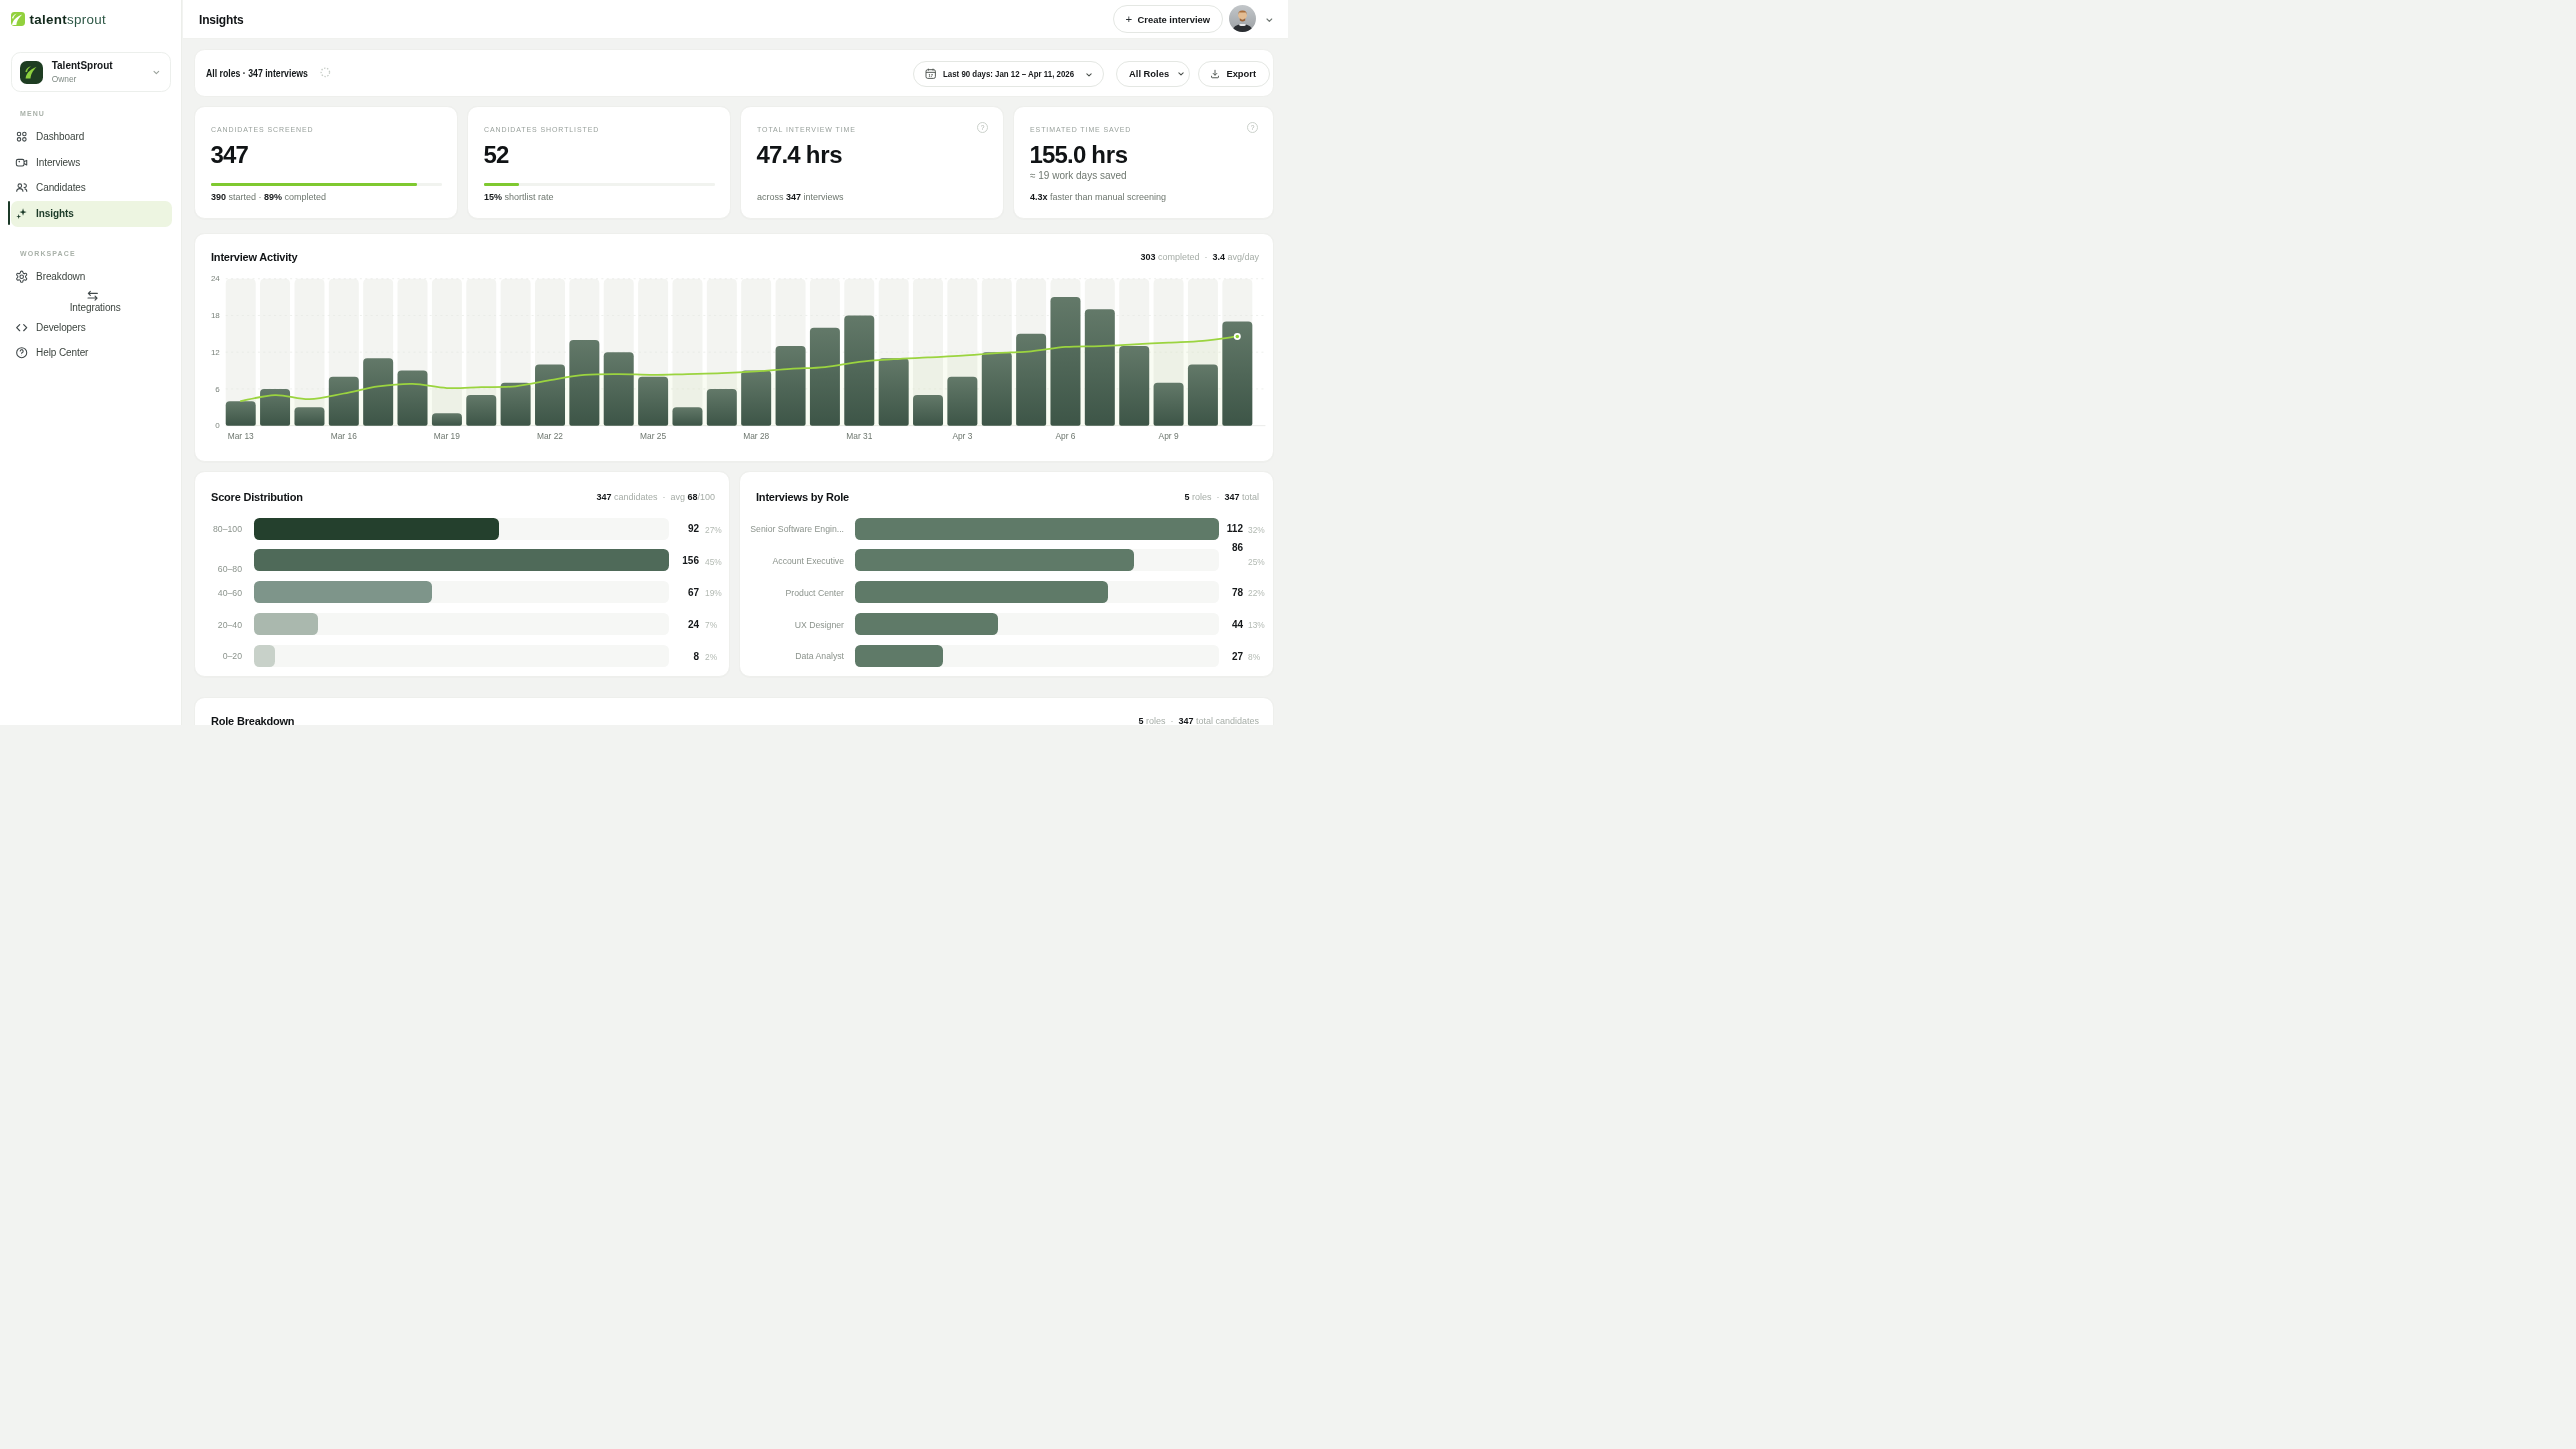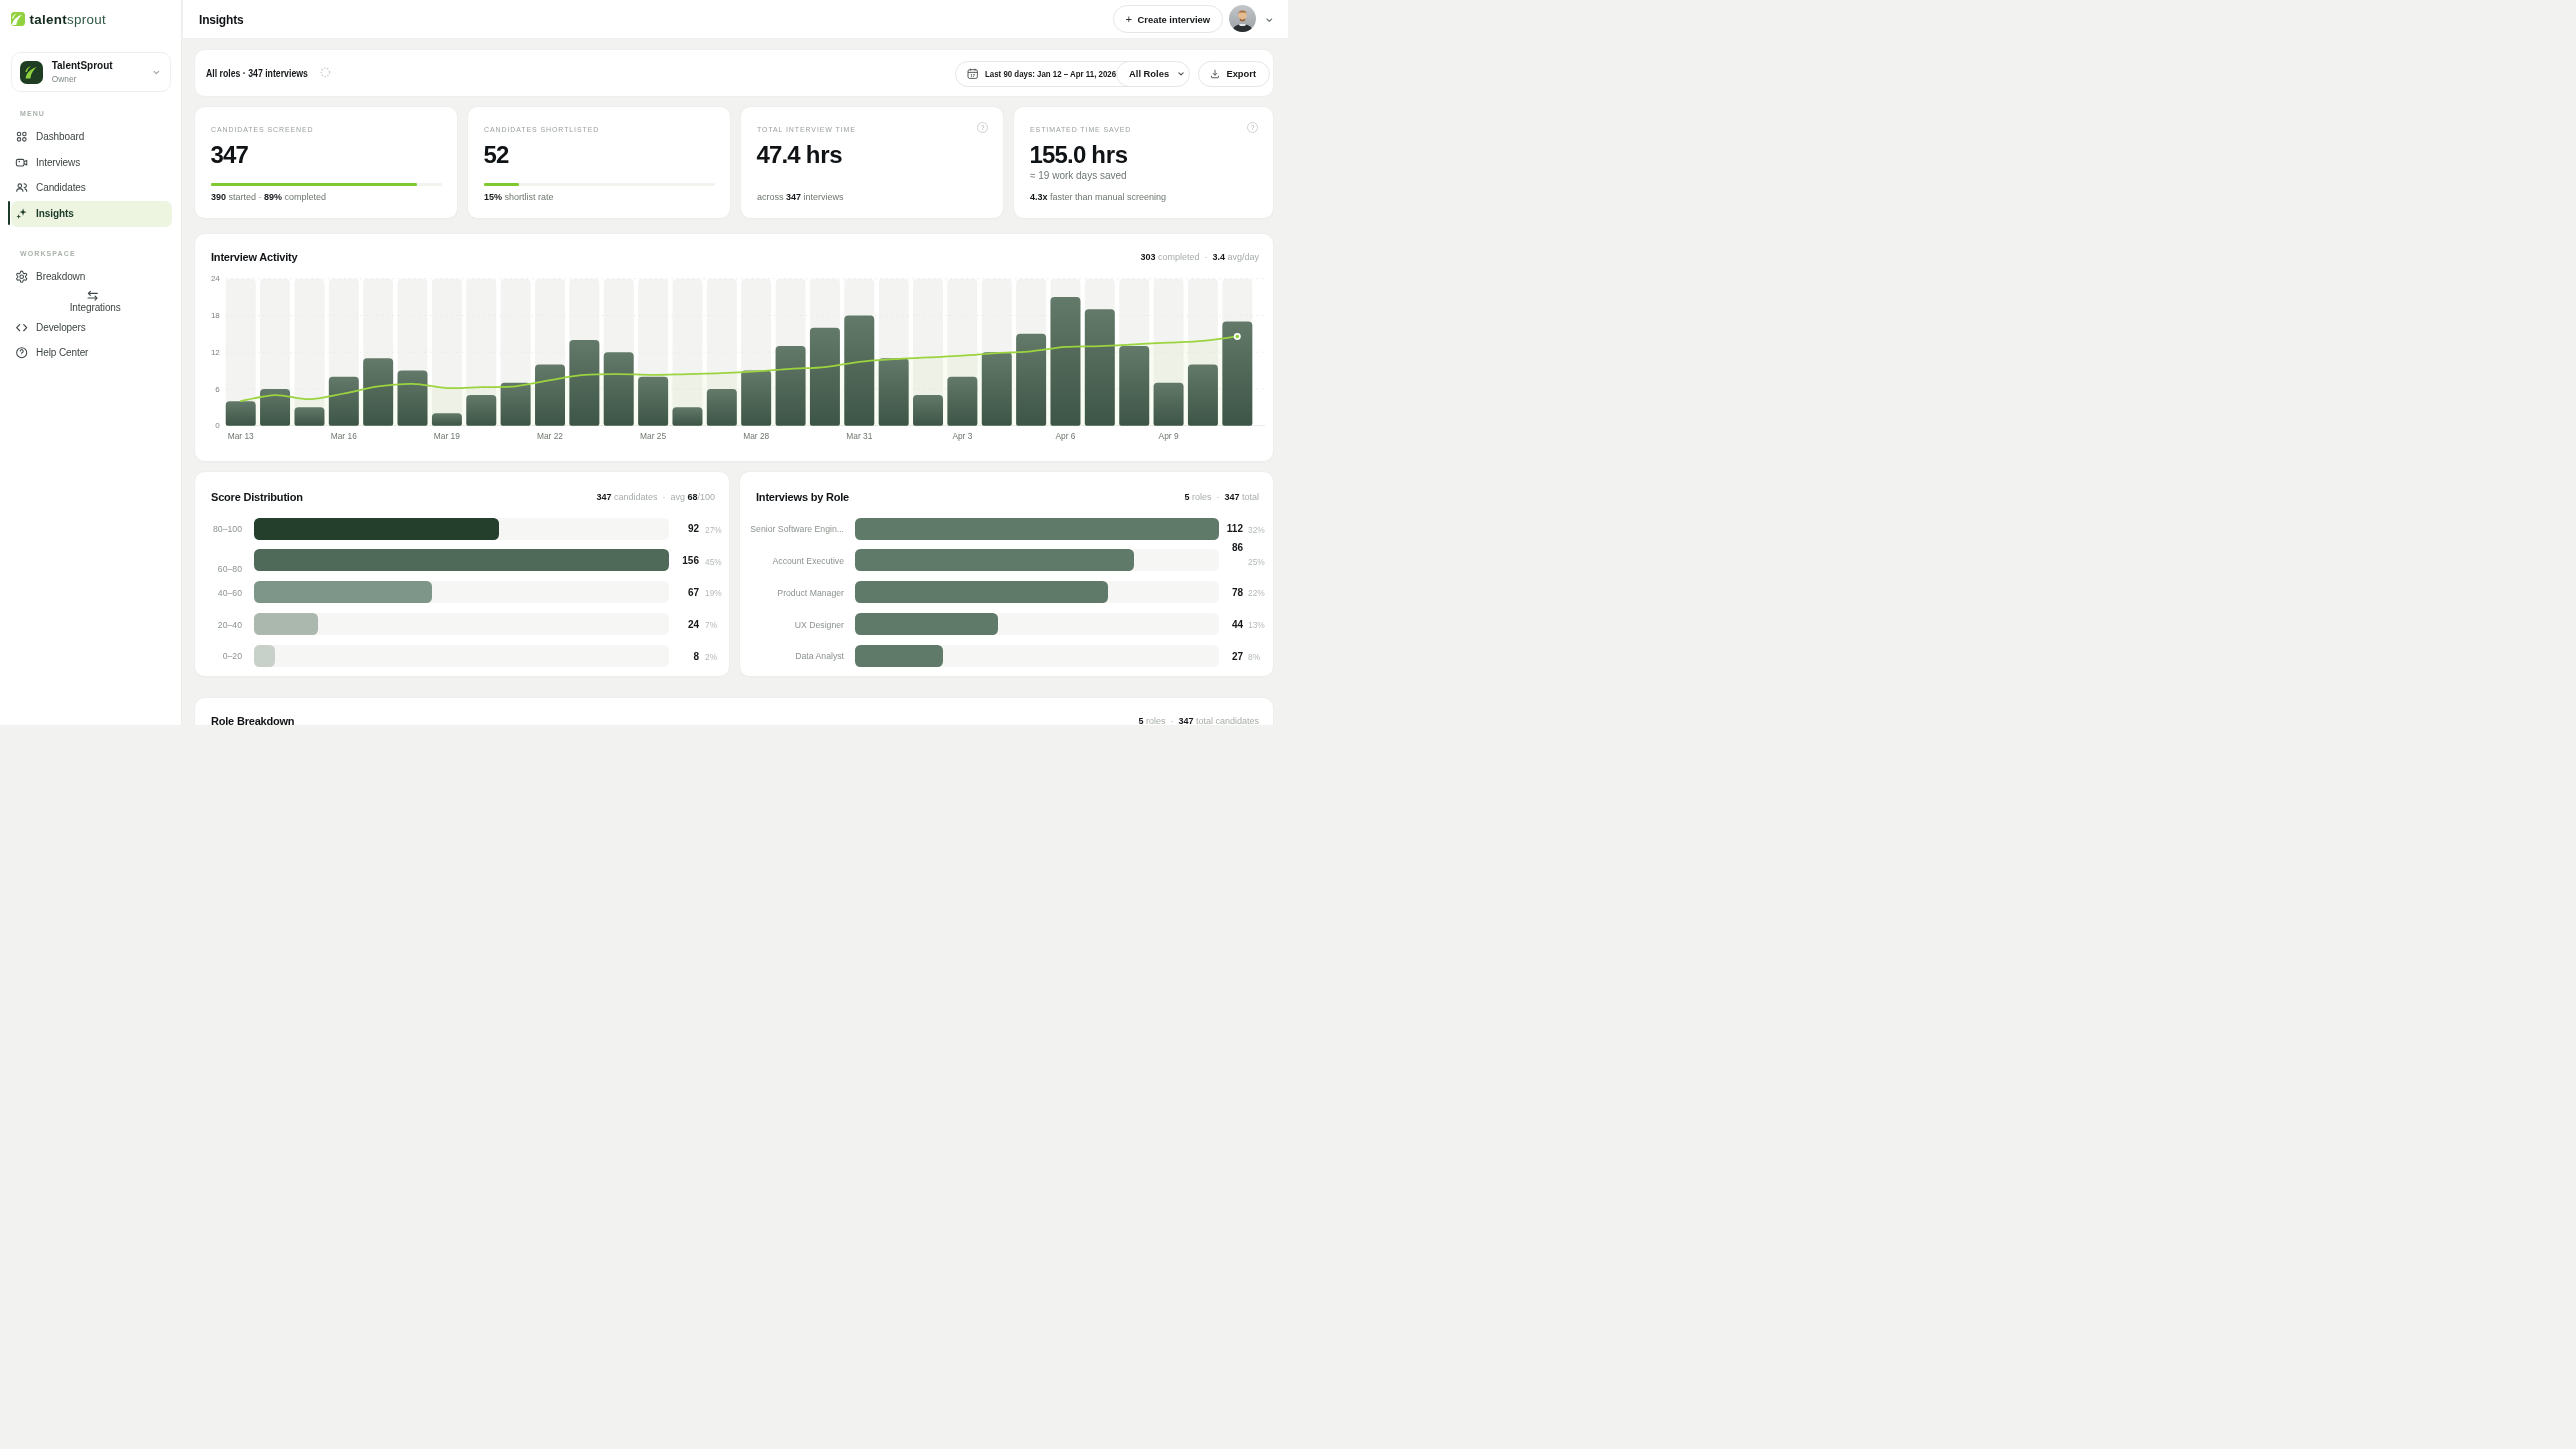--- a/index.html
+++ b/index.html
@@ -174,7 +174,7 @@
   <svg class="abs" style="left:125px; top:17.4px;" width="10.7" height="10.7" viewBox="0 0 16 16">
       <circle cx="8" cy="8" r="6.3" fill="none" stroke="#c6ccc6" stroke-width="2" stroke-dasharray="2.1 2.4"></circle>
     </svg>
-  <div class="pill" style="left:760px; width:191px; padding:0 0 0 10.7px;">
+  <div class="pill" style="left:718px; width:191px; padding:0 0 0 10.7px;">
     <svg width="11.4" height="11.4" viewBox="0 0 17 17" fill="none" stroke="#494f4b" stroke-width="1.4" style="font-size:14px">
         <rect x="1.5" y="2.5" width="14" height="13" rx="2.5"></rect>
         <path d="M1.5 6.5 h14 M5 1 v3 M12 1 v3"></path>

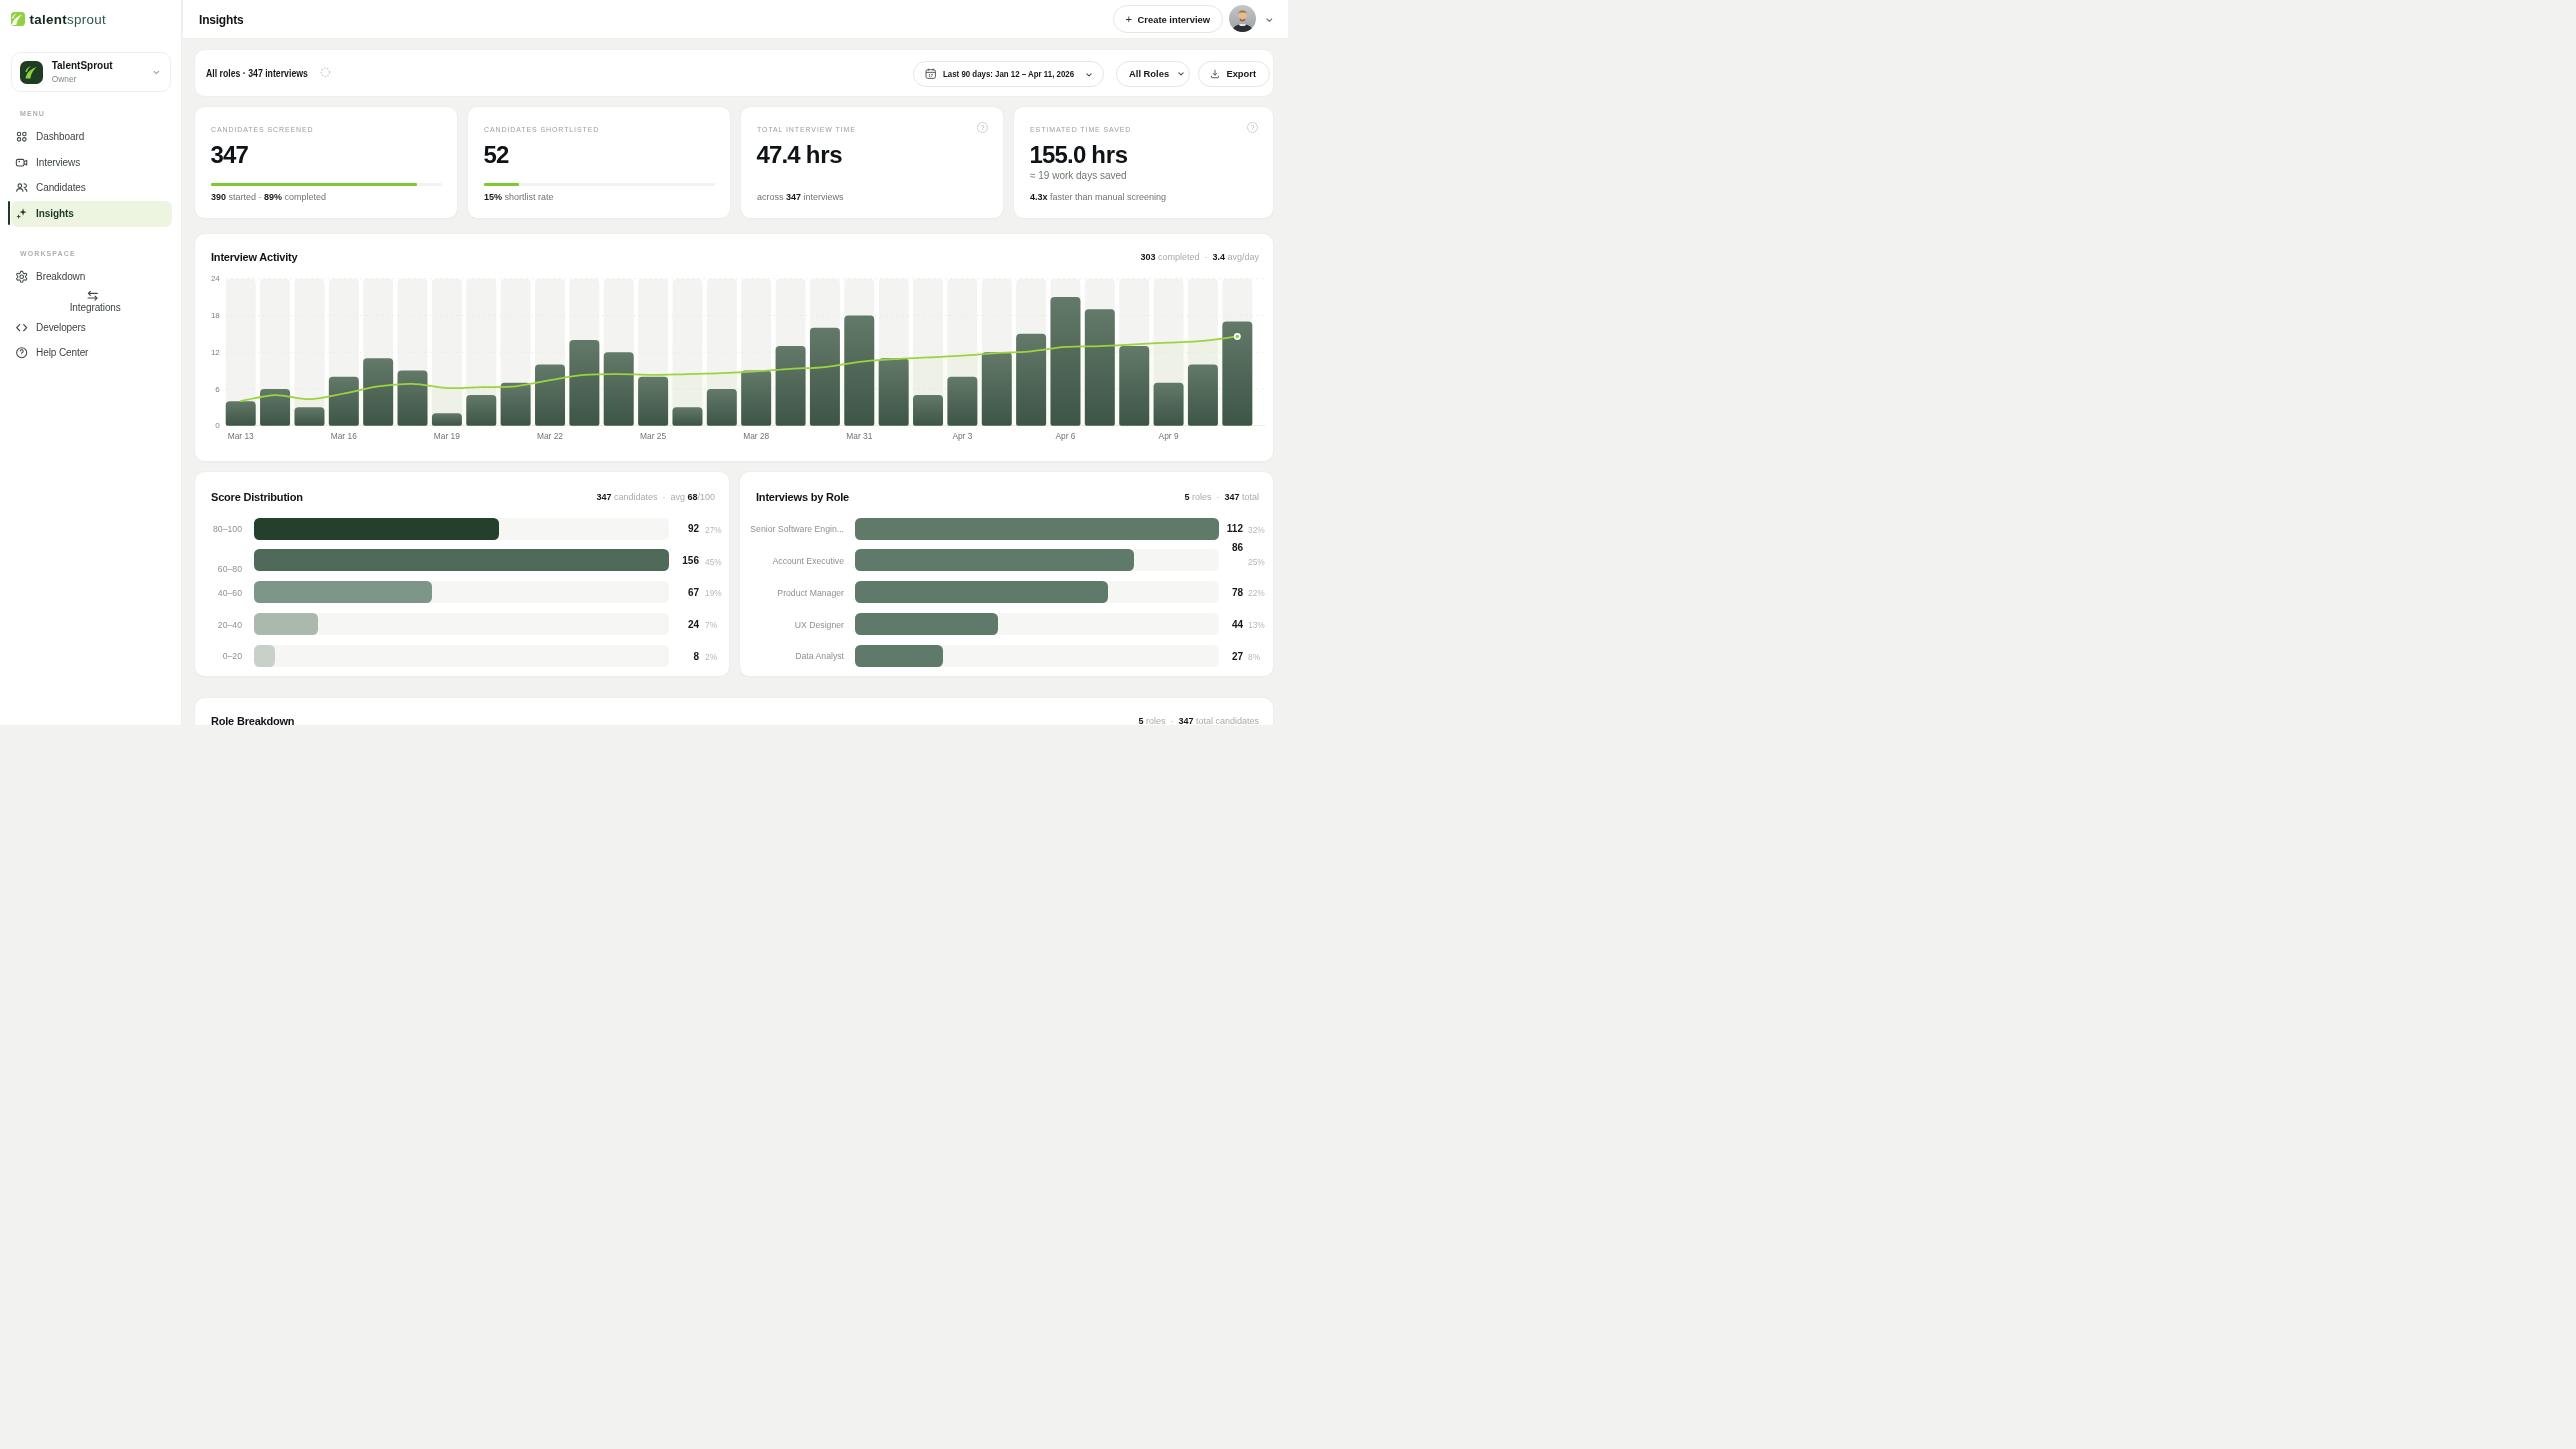--- a/index.html
+++ b/index.html
@@ -370,7 +370,7 @@
 <div class="hrow-bar" style="left:115px; top:77px; width:279px; background:#5f7a68;"></div>
 <div class="hrow-val" style="left:443px; top:70px; width:60px;">86</div>
 <div class="hrow-pct" style="left:508px; top:85px;">25%</div>
-<div class="hrow-label" style="left:0px; top:116px; width:104px;">Product Manager</div>
+<div class="hrow-label" style="left:0px; top:116px; width:104px;">Product Center</div>
 <div class="hrow-track" style="left:115px; top:109px; width:364px;"></div>
 <div class="hrow-bar" style="left:115px; top:109px; width:253px; background:#5f7a68;"></div>
 <div class="hrow-val" style="left:443px; top:115px; width:60px;">78</div>

